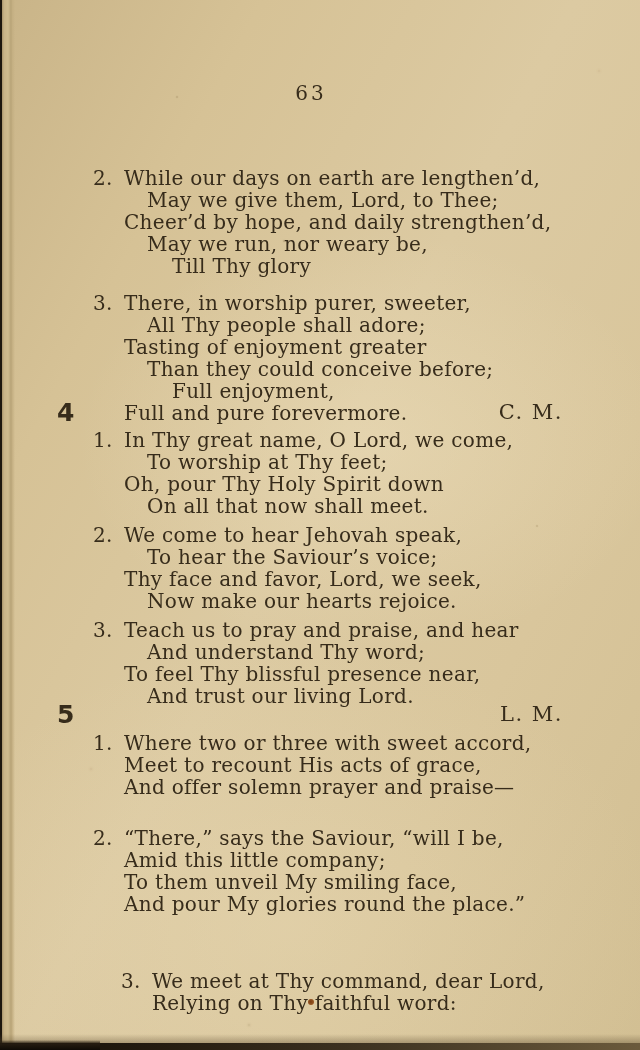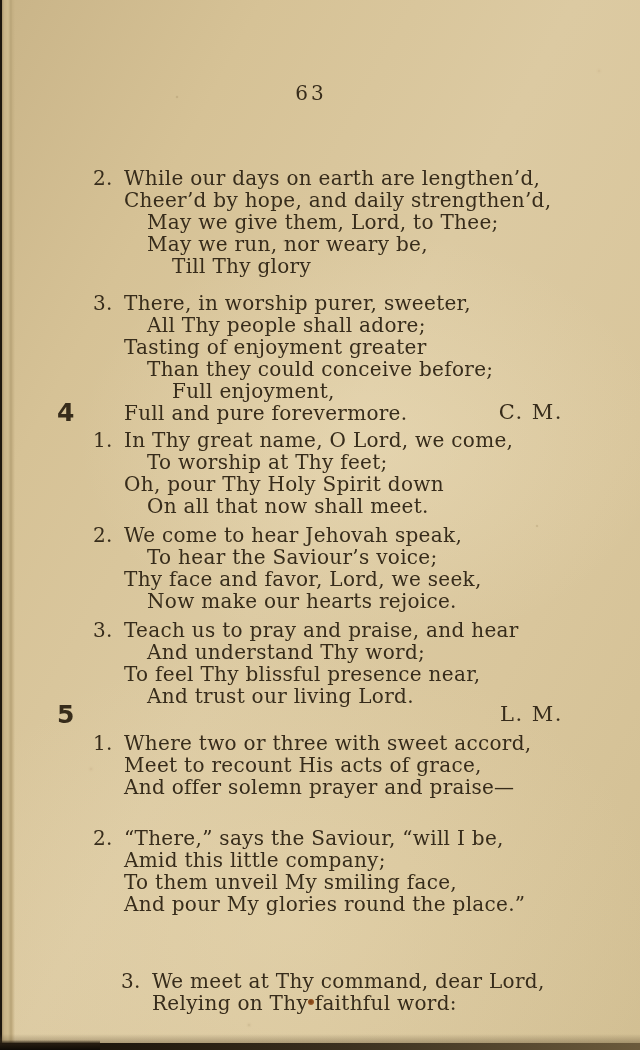--- a/index.html
+++ b/index.html
@@ -82,8 +82,8 @@
 
   <div class="verse" id="v2">
     <div class="line"><span class="vnum">2.</span><span>While our days on earth are lengthen’d,</span></div>
+    <div class="line i1">May we give them, Lord, to Thee;</div>
     <div class="line i0">Cheer’d by hope, and daily strengthen’d,</div>
-    <div class="line i1">May we give them, Lord, to Thee;</div>
     <div class="line i1">May we run, nor weary be,</div>
     <div class="line i2">Till Thy glory</div>
   </div>

